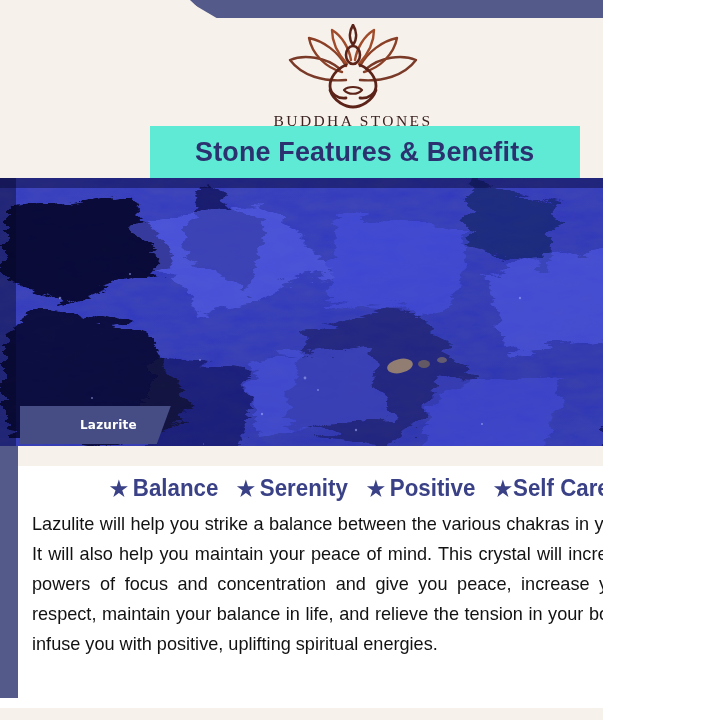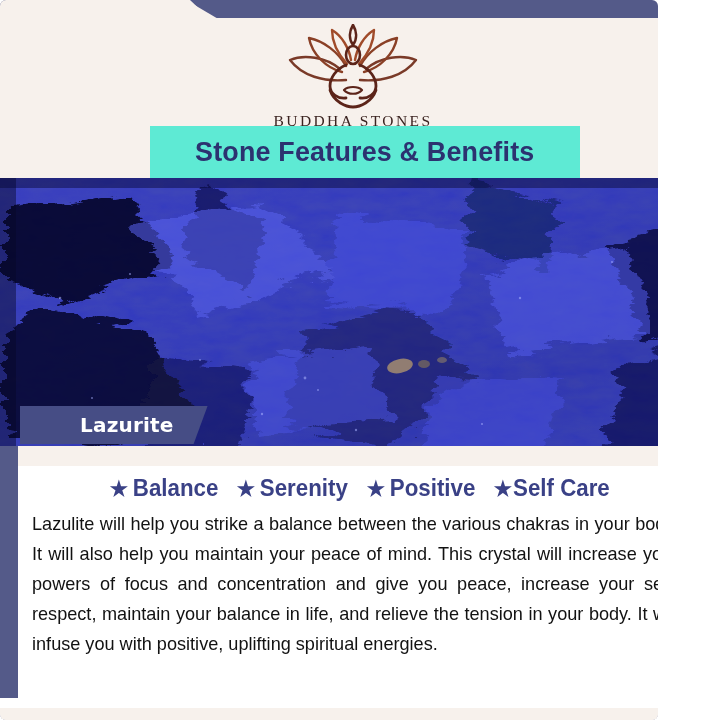--- a/index.html
+++ b/index.html
@@ -16,11 +16,10 @@
 
   #poster {
     position: relative;
-    width: 658px;
+    width: 603px;
     height: 720px;
     background: #545a89; 
     overflow: hidden;
-    border-radius: 6px;
   }
 
   

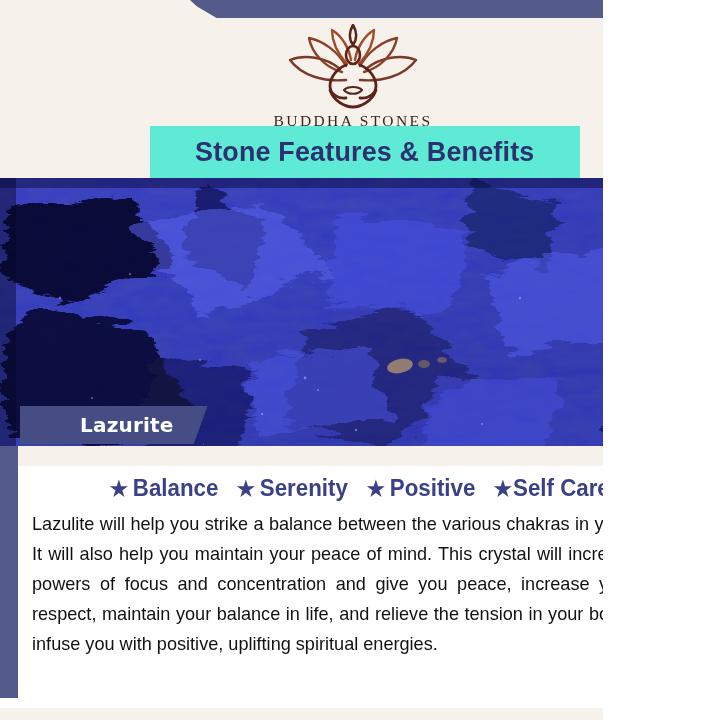--- a/index.html
+++ b/index.html
@@ -128,7 +128,7 @@
     color: #ffffff;
     font-family: "DejaVu Sans", sans-serif;
     font-weight: 700;
-    font-size: 20px;
+    font-size: 12px;
     letter-spacing: 0.2px;
     white-space: nowrap;
   }

